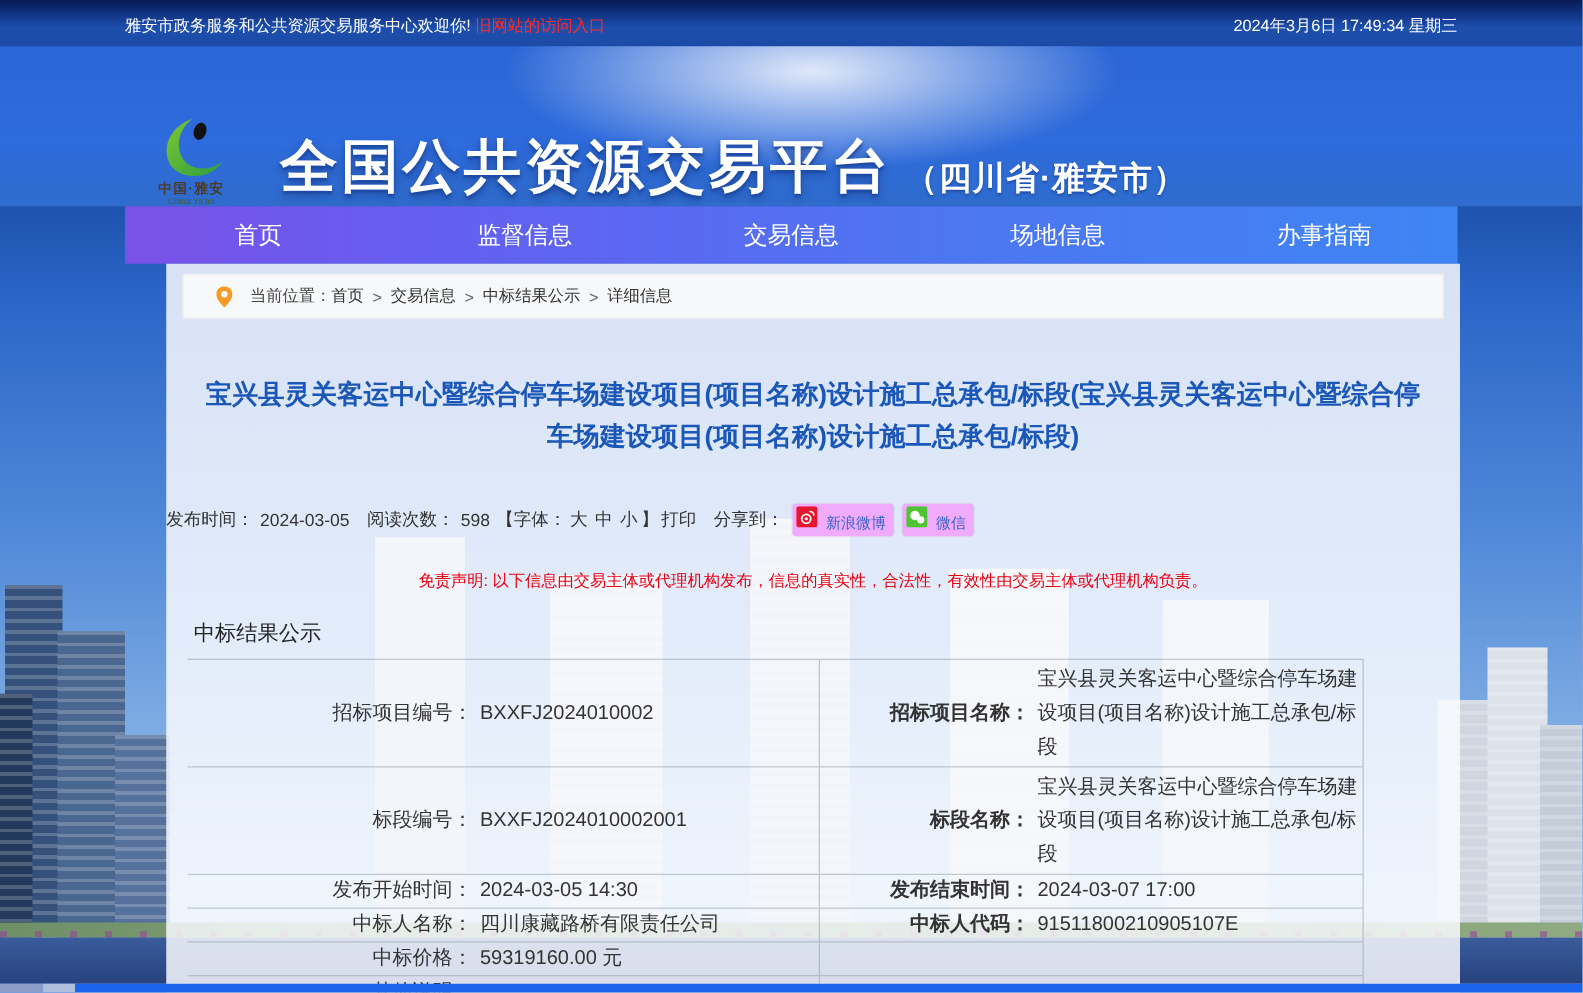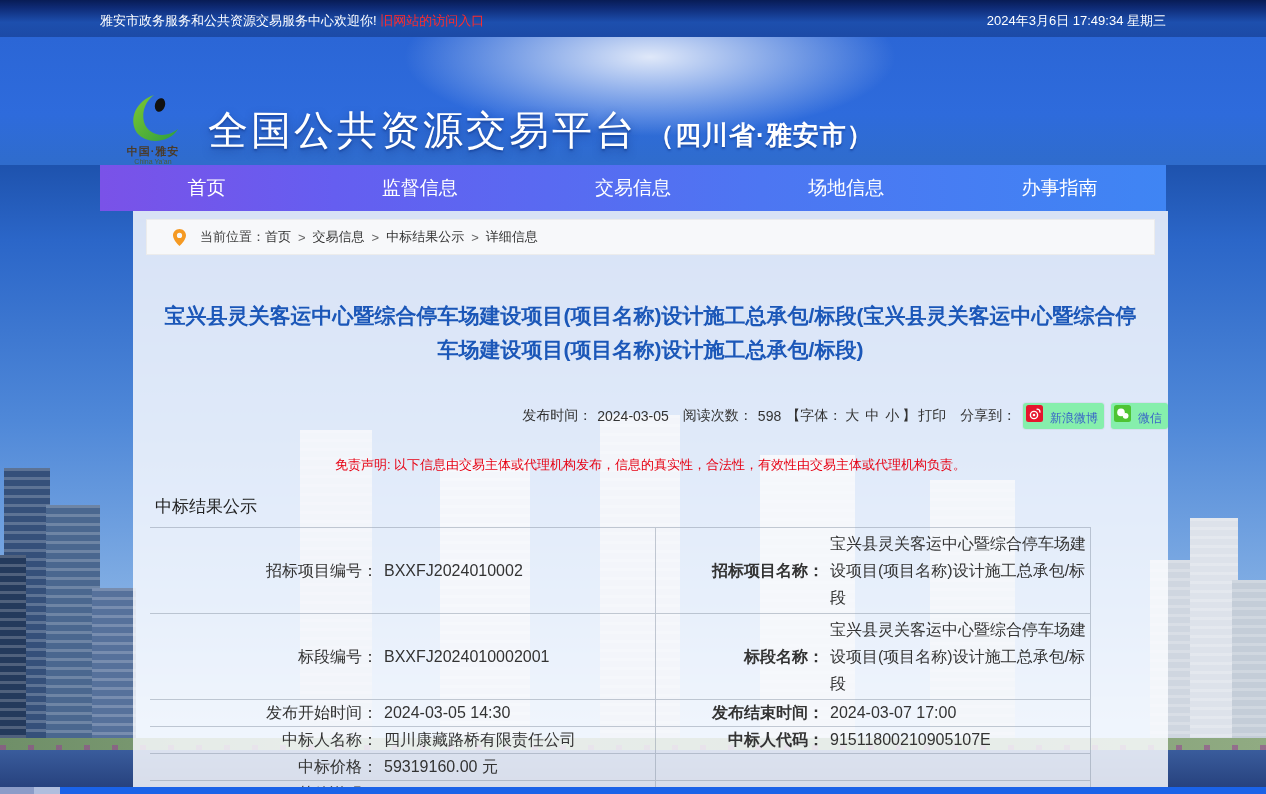--- a/index.html
+++ b/index.html
@@ -53,8 +53,8 @@
   .logo .lt{font-size:11px;color:#4a3b2a;font-weight:bold;letter-spacing:1px;line-height:12px;}
   .logo .ls{font-size:7px;color:#4a5a3a;line-height:9px;}
   .banner-titles{position:absolute;left:208px;top:66px;display:flex;align-items:flex-end;white-space:nowrap;}
-  .site-title{font-size:40px;font-weight:400;color:#fff;letter-spacing:3px;
-    text-shadow:0 2px 2px rgba(26,70,160,.85),0 4px 8px rgba(20,50,120,.5);}
+  .site-title{font-size:46px;font-weight:700;color:#fff;letter-spacing:3px;
+    text-shadow:0 2px 2px rgba(26,70,160,.85),0 4px 8px rgba(20,50,120,.5);margin-left:16px;}
   .site-subtitle{font-size:26px;font-weight:900;color:#fff;margin:12px 0 5px 10px;letter-spacing:1px;
     text-shadow:0 2px 2px rgba(26,70,160,.85);}
 

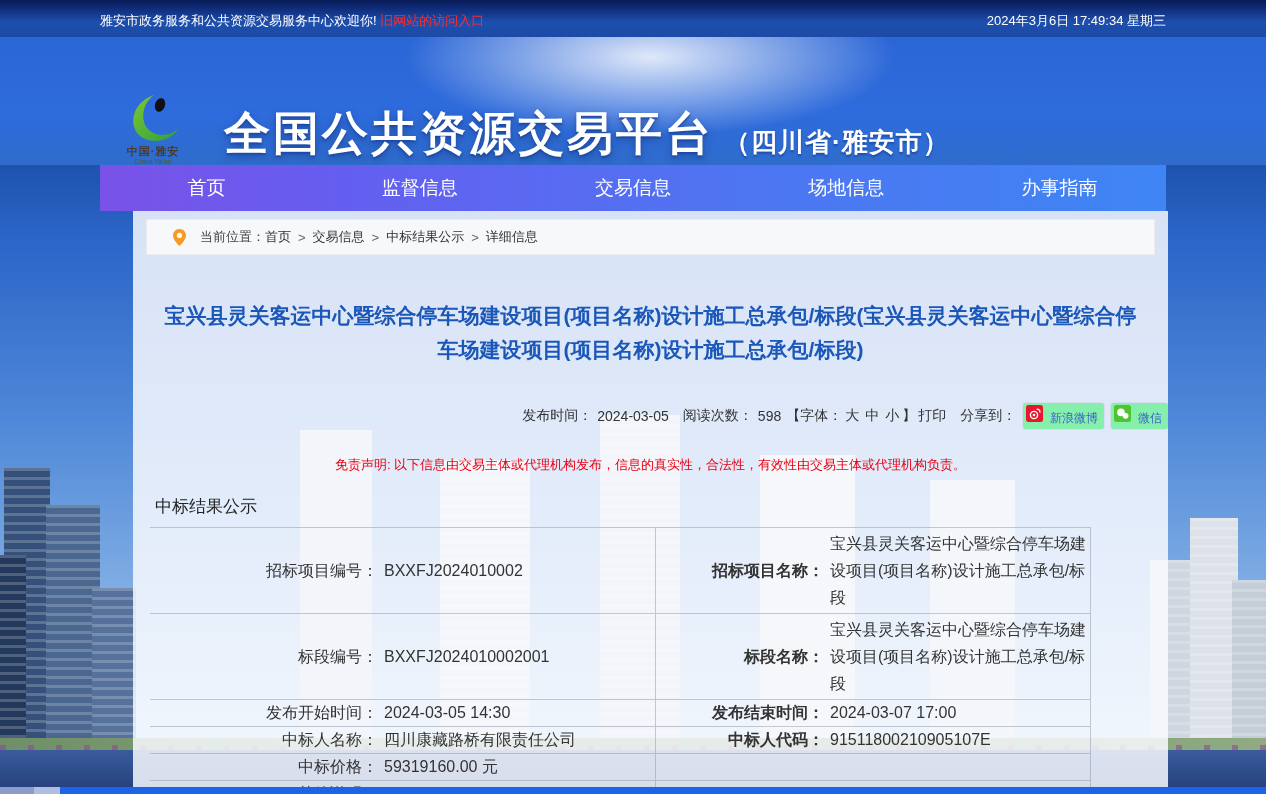--- a/index.html
+++ b/index.html
@@ -77,7 +77,7 @@
     font-size:21px;font-weight:bold;color:#1b57b8;line-height:34px;}
 
   .meta{margin-top:36px;text-align:center;font-size:14px;color:#333;
-    display:flex;justify-content:flex-end;align-items:center;}
+    display:flex;justify-content:flex-start;align-items:center;}
   .meta span{display:inline-block;}
   .m-gap{margin-left:14px;}
   .m-small{margin-left:5px;}

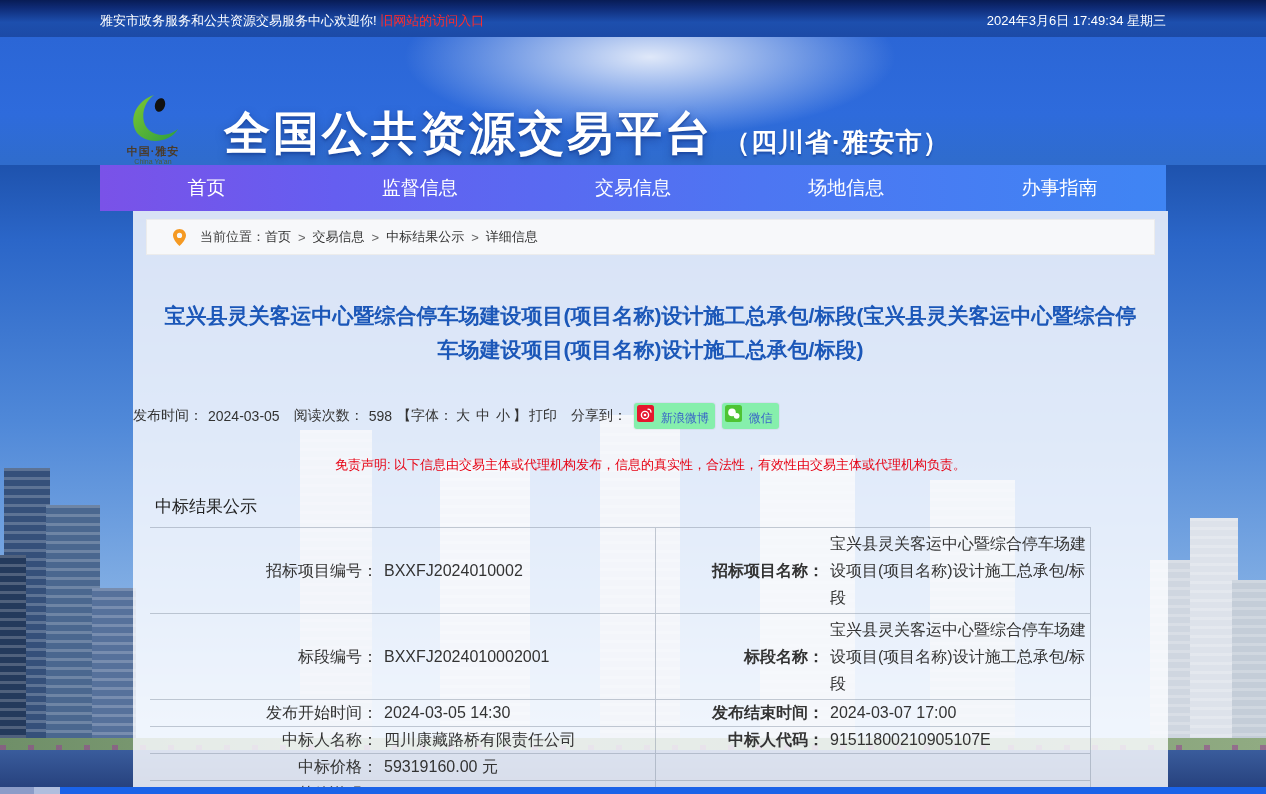--- a/index.html
+++ b/index.html
@@ -83,7 +83,7 @@
   .m-small{margin-left:5px;}
   .font-btn{cursor:pointer;margin:0 3px;}
   .print-btn{cursor:pointer;margin-left:2px;}
-  .badge{display:inline-flex;align-items:center;background:#86efac;border-radius:3px;
+  .badge{display:inline-flex;align-items:center;background:#f0abfc;border-radius:3px;
     padding:2px 6px 2px 3px;margin-left:7px;cursor:pointer;box-shadow:0 0 0 1px rgba(0,0,0,.04);}
   .badge .txt{font-size:12px;color:#3a66c8;margin-left:3px;}
 

